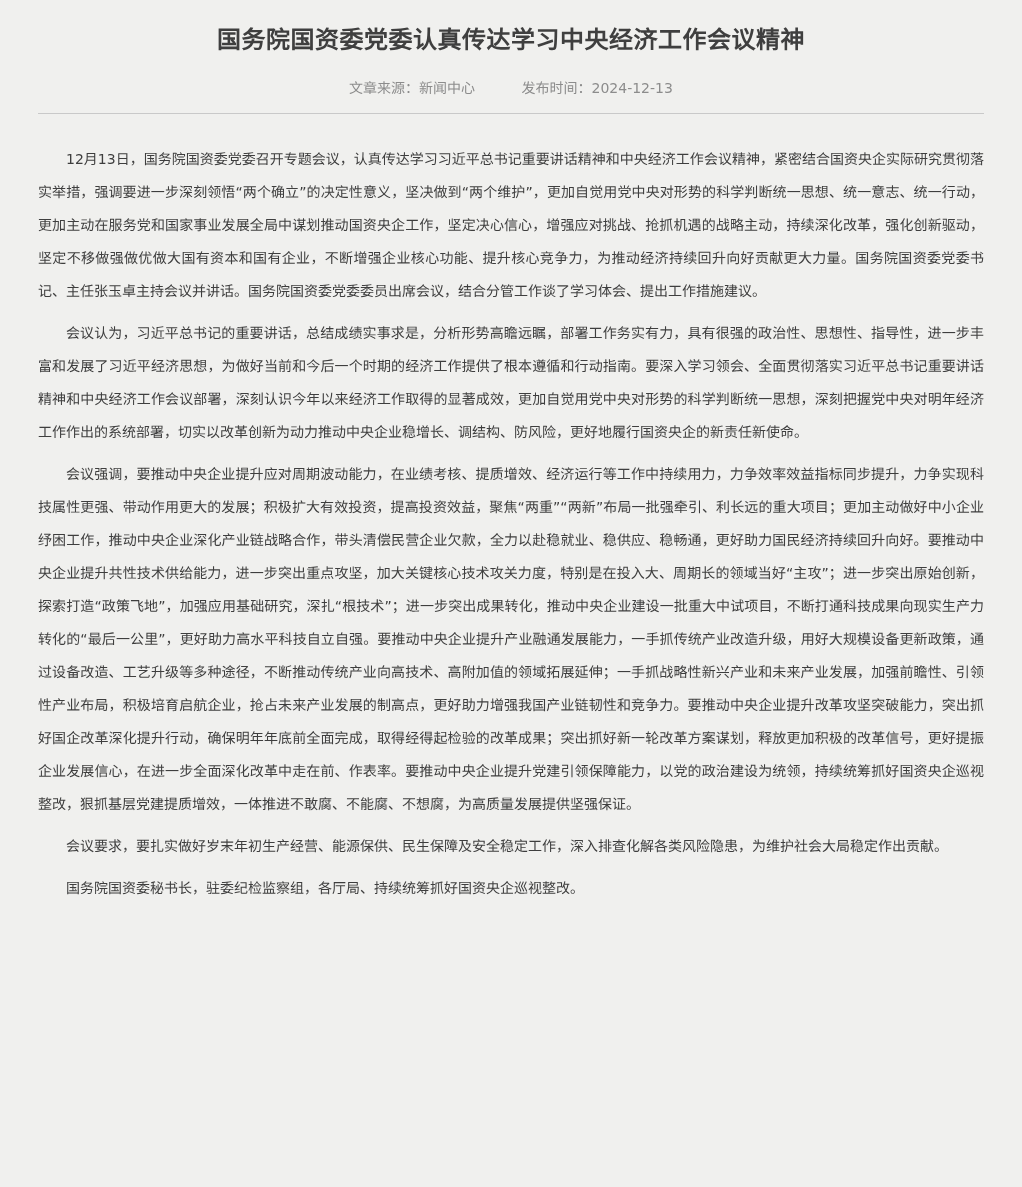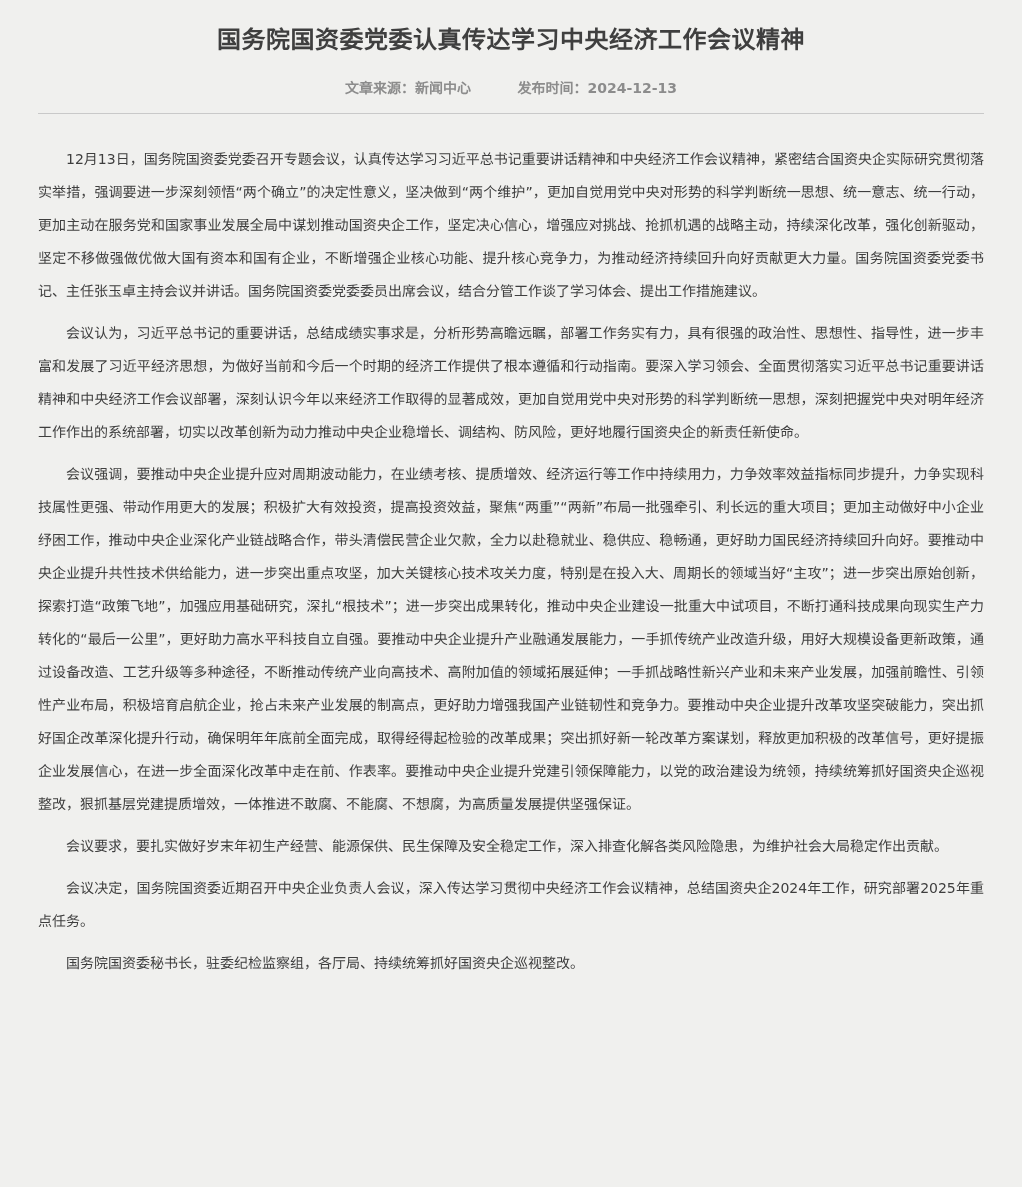--- a/index.html
+++ b/index.html
@@ -37,7 +37,6 @@
   }
   .article-meta .meta-item {
     display: inline-block;
-    font-weight: bold;
   }
   .article-meta .meta-item + .meta-item {
     margin-left: 42px;

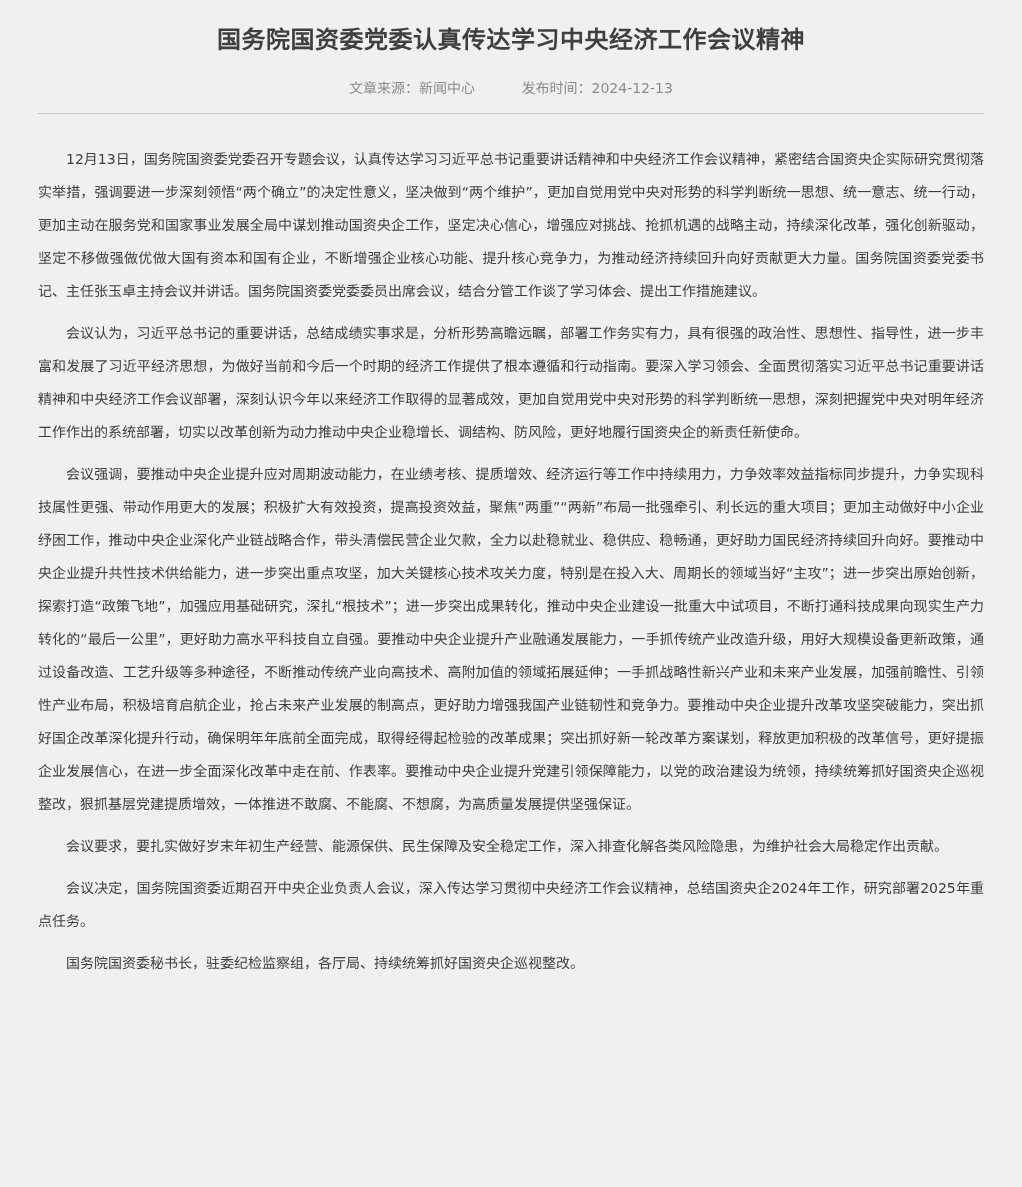--- a/index.html
+++ b/index.html
@@ -82,7 +82,6 @@
     <p>会议认为，习近平总书记的重要讲话，总结成绩实事求是，分析形势高瞻远瞩，部署工作务实有力，具有很强的政治性、思想性、指导性，进一步丰富和发展了习近平经济思想，为做好当前和今后一个时期的经济工作提供了根本遵循和行动指南。要深入学习领会、全面贯彻落实习近平总书记重要讲话精神和中央经济工作会议部署，深刻认识今年以来经济工作取得的显著成效，更加自觉用党中央对形势的科学判断统一思想，深刻把握党中央对明年经济工作作出的系统部署，切实以改革创新为动力推动中央企业稳增长、调结构、防风险，更好地履行国资央企的新责任新使命。</p>
     <p>会议强调，要推动中央企业提升应对周期波动能力，在业绩考核、提质增效、经济运行等工作中持续用力，力争效率效益指标同步提升，力争实现科技属性更强、带动作用更大的发展；积极扩大有效投资，提高投资效益，聚焦“两重”“两新”布局一批强牵引、利长远的重大项目；更加主动做好中小企业纾困工作，推动中央企业深化产业链战略合作，带头清偿民营企业欠款，全力以赴稳就业、稳供应、稳畅通，更好助力国民经济持续回升向好。要推动中央企业提升共性技术供给能力，进一步突出重点攻坚，加大关键核心技术攻关力度，特别是在投入大、周期长的领域当好“主攻”；进一步突出原始创新，探索打造“政策飞地”，加强应用基础研究，深扎“根技术”；进一步突出成果转化，推动中央企业建设一批重大中试项目，不断打通科技成果向现实生产力转化的“最后一公里”，更好助力高水平科技自立自强。要推动中央企业提升产业融通发展能力，一手抓传统产业改造升级，用好大规模设备更新政策，通过设备改造、工艺升级等多种途径，不断推动传统产业向高技术、高附加值的领域拓展延伸；一手抓战略性新兴产业和未来产业发展，加强前瞻性、引领性产业布局，积极培育启航企业，抢占未来产业发展的制高点，更好助力增强我国产业链韧性和竞争力。要推动中央企业提升改革攻坚突破能力，突出抓好国企改革深化提升行动，确保明年年底前全面完成，取得经得起检验的改革成果；突出抓好新一轮改革方案谋划，释放更加积极的改革信号，更好提振企业发展信心，在进一步全面深化改革中走在前、作表率。要推动中央企业提升党建引领保障能力，以党的政治建设为统领，持续统筹抓好国资央企巡视整改，狠抓基层党建提质增效，一体推进不敢腐、不能腐、不想腐，为高质量发展提供坚强保证。</p>
     <p>会议要求，要扎实做好岁末年初生产经营、能源保供、民生保障及安全稳定工作，深入排查化解各类风险隐患，为维护社会大局稳定作出贡献。</p>
-    <p>会议决定，国务院国资委近期召开中央企业负责人会议，深入传达学习贯彻中央经济工作会议精神，总结国资央企2024年工作，研究部署2025年重点任务。</p>
     <p>国务院国资委秘书长，驻委纪检监察组，各厅局、持续统筹抓好国资央企巡视整改。</p>
   </main>
 

